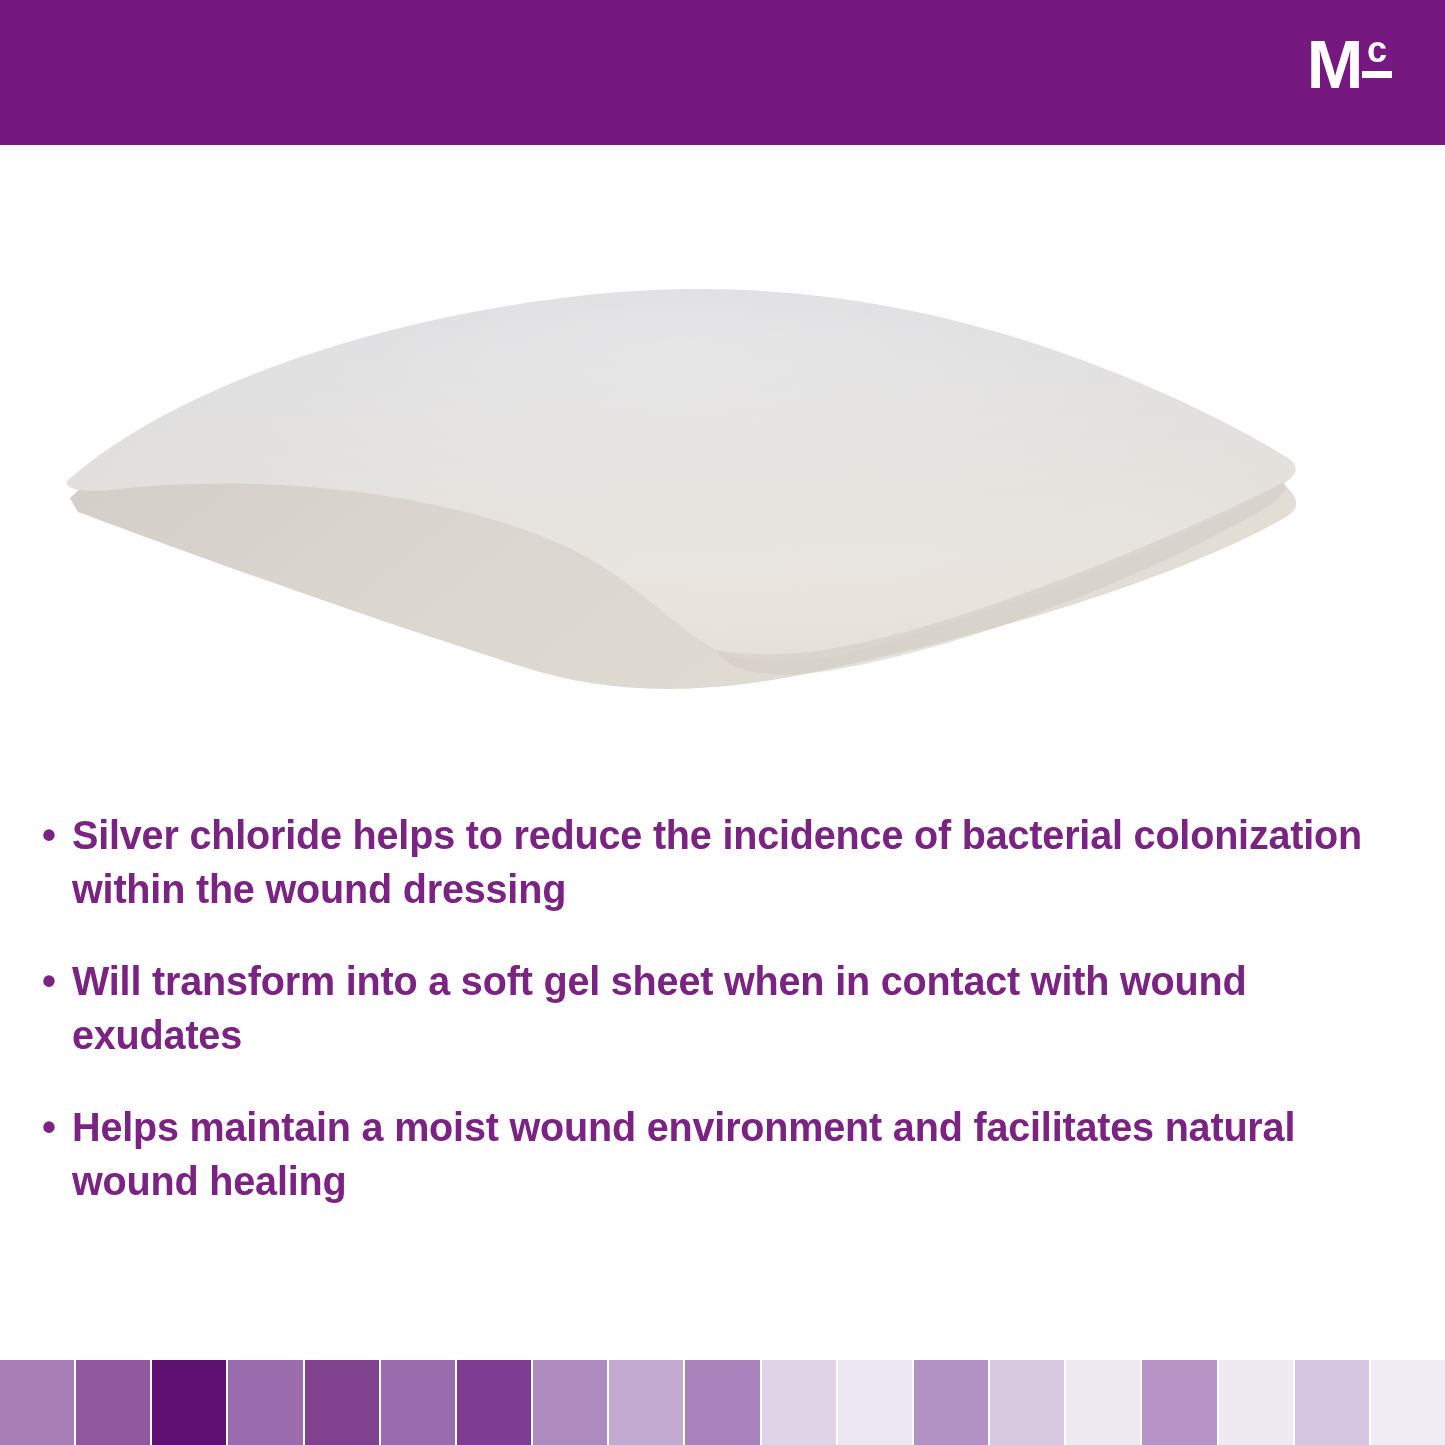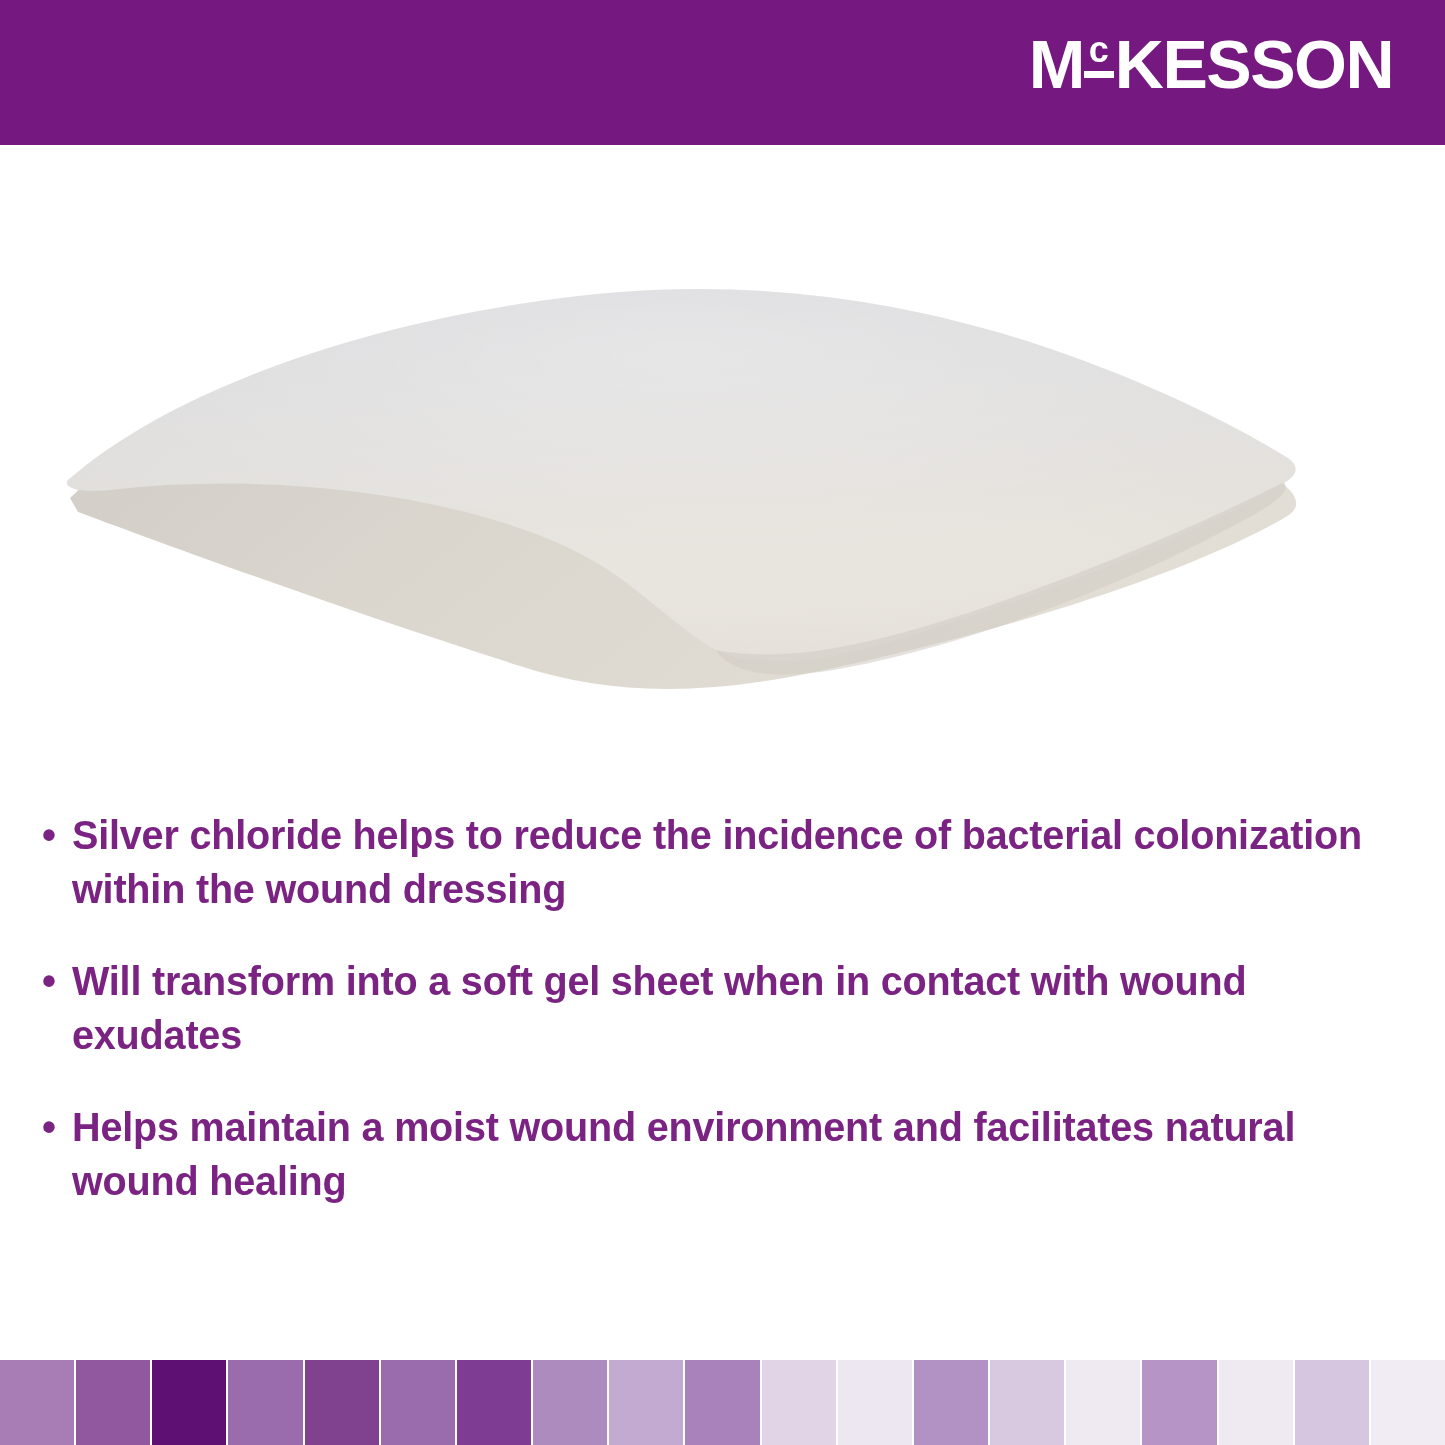--- a/index.html
+++ b/index.html
@@ -160,7 +160,6 @@
         <span class="brand-sup">c</span>
         <span class="brand-sup-rule"></span>
       </span>
-      <span class="brand-main">KESSON</span>
     </div>
   </div>
 

